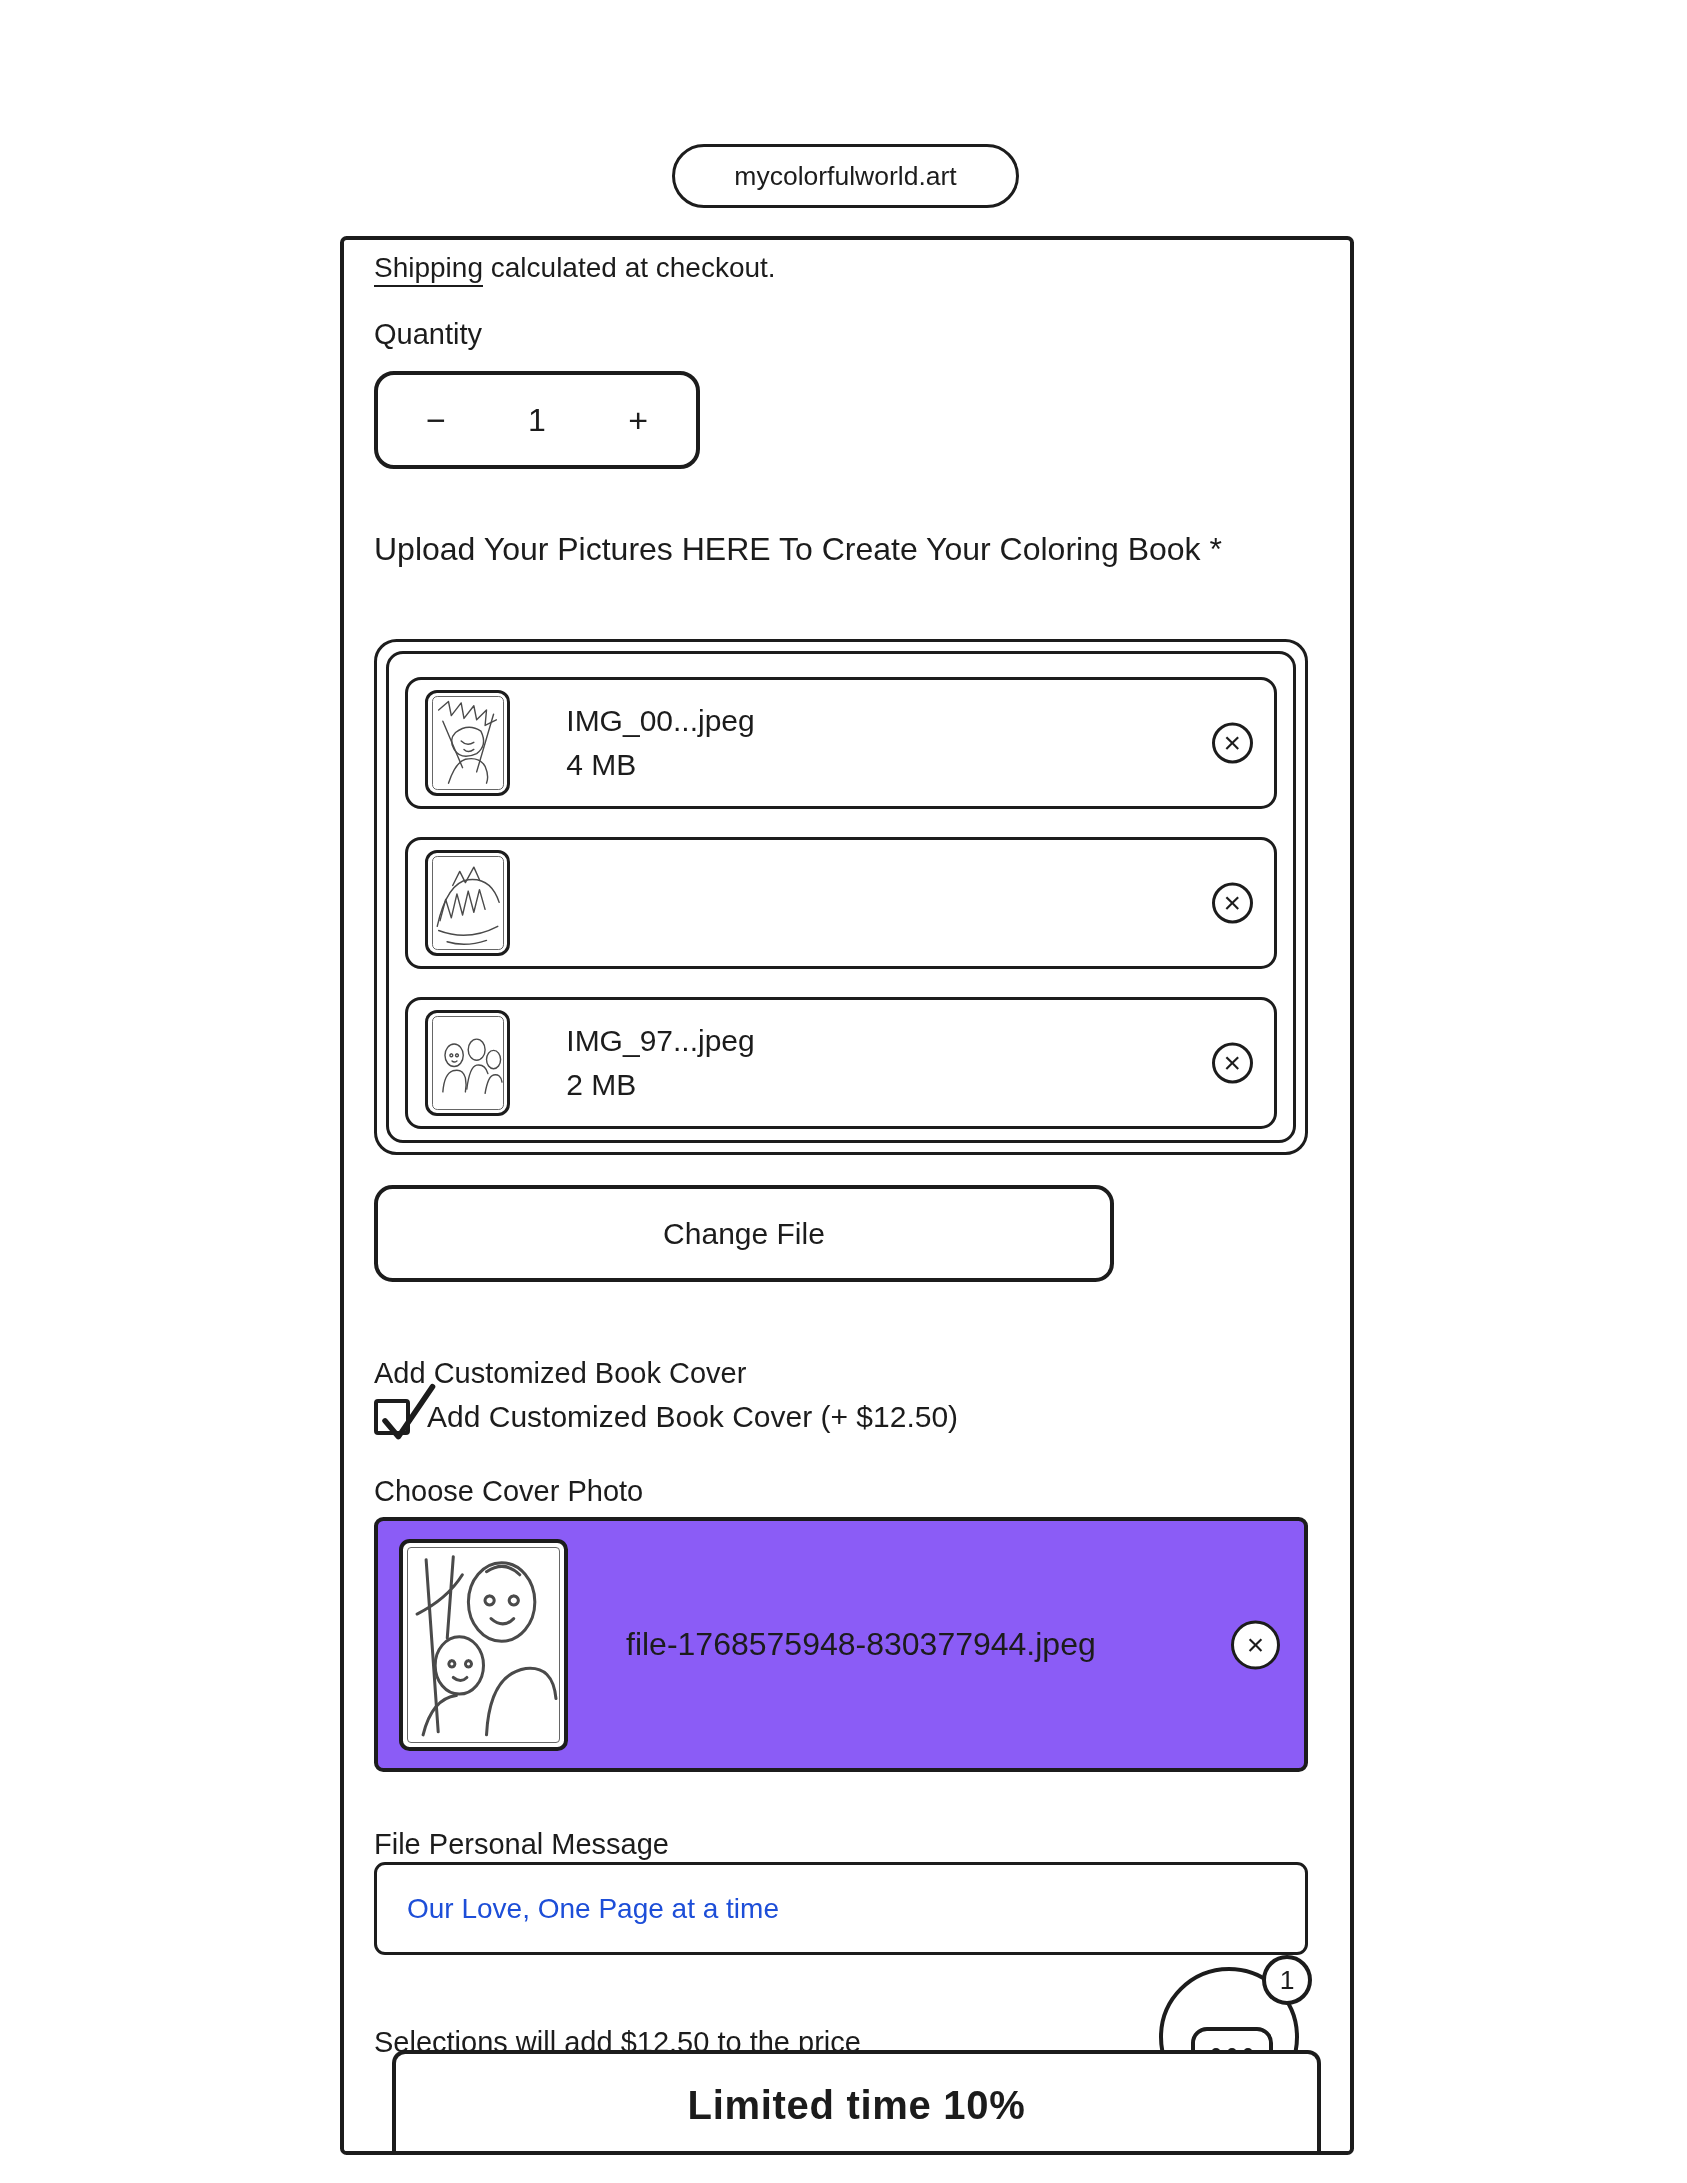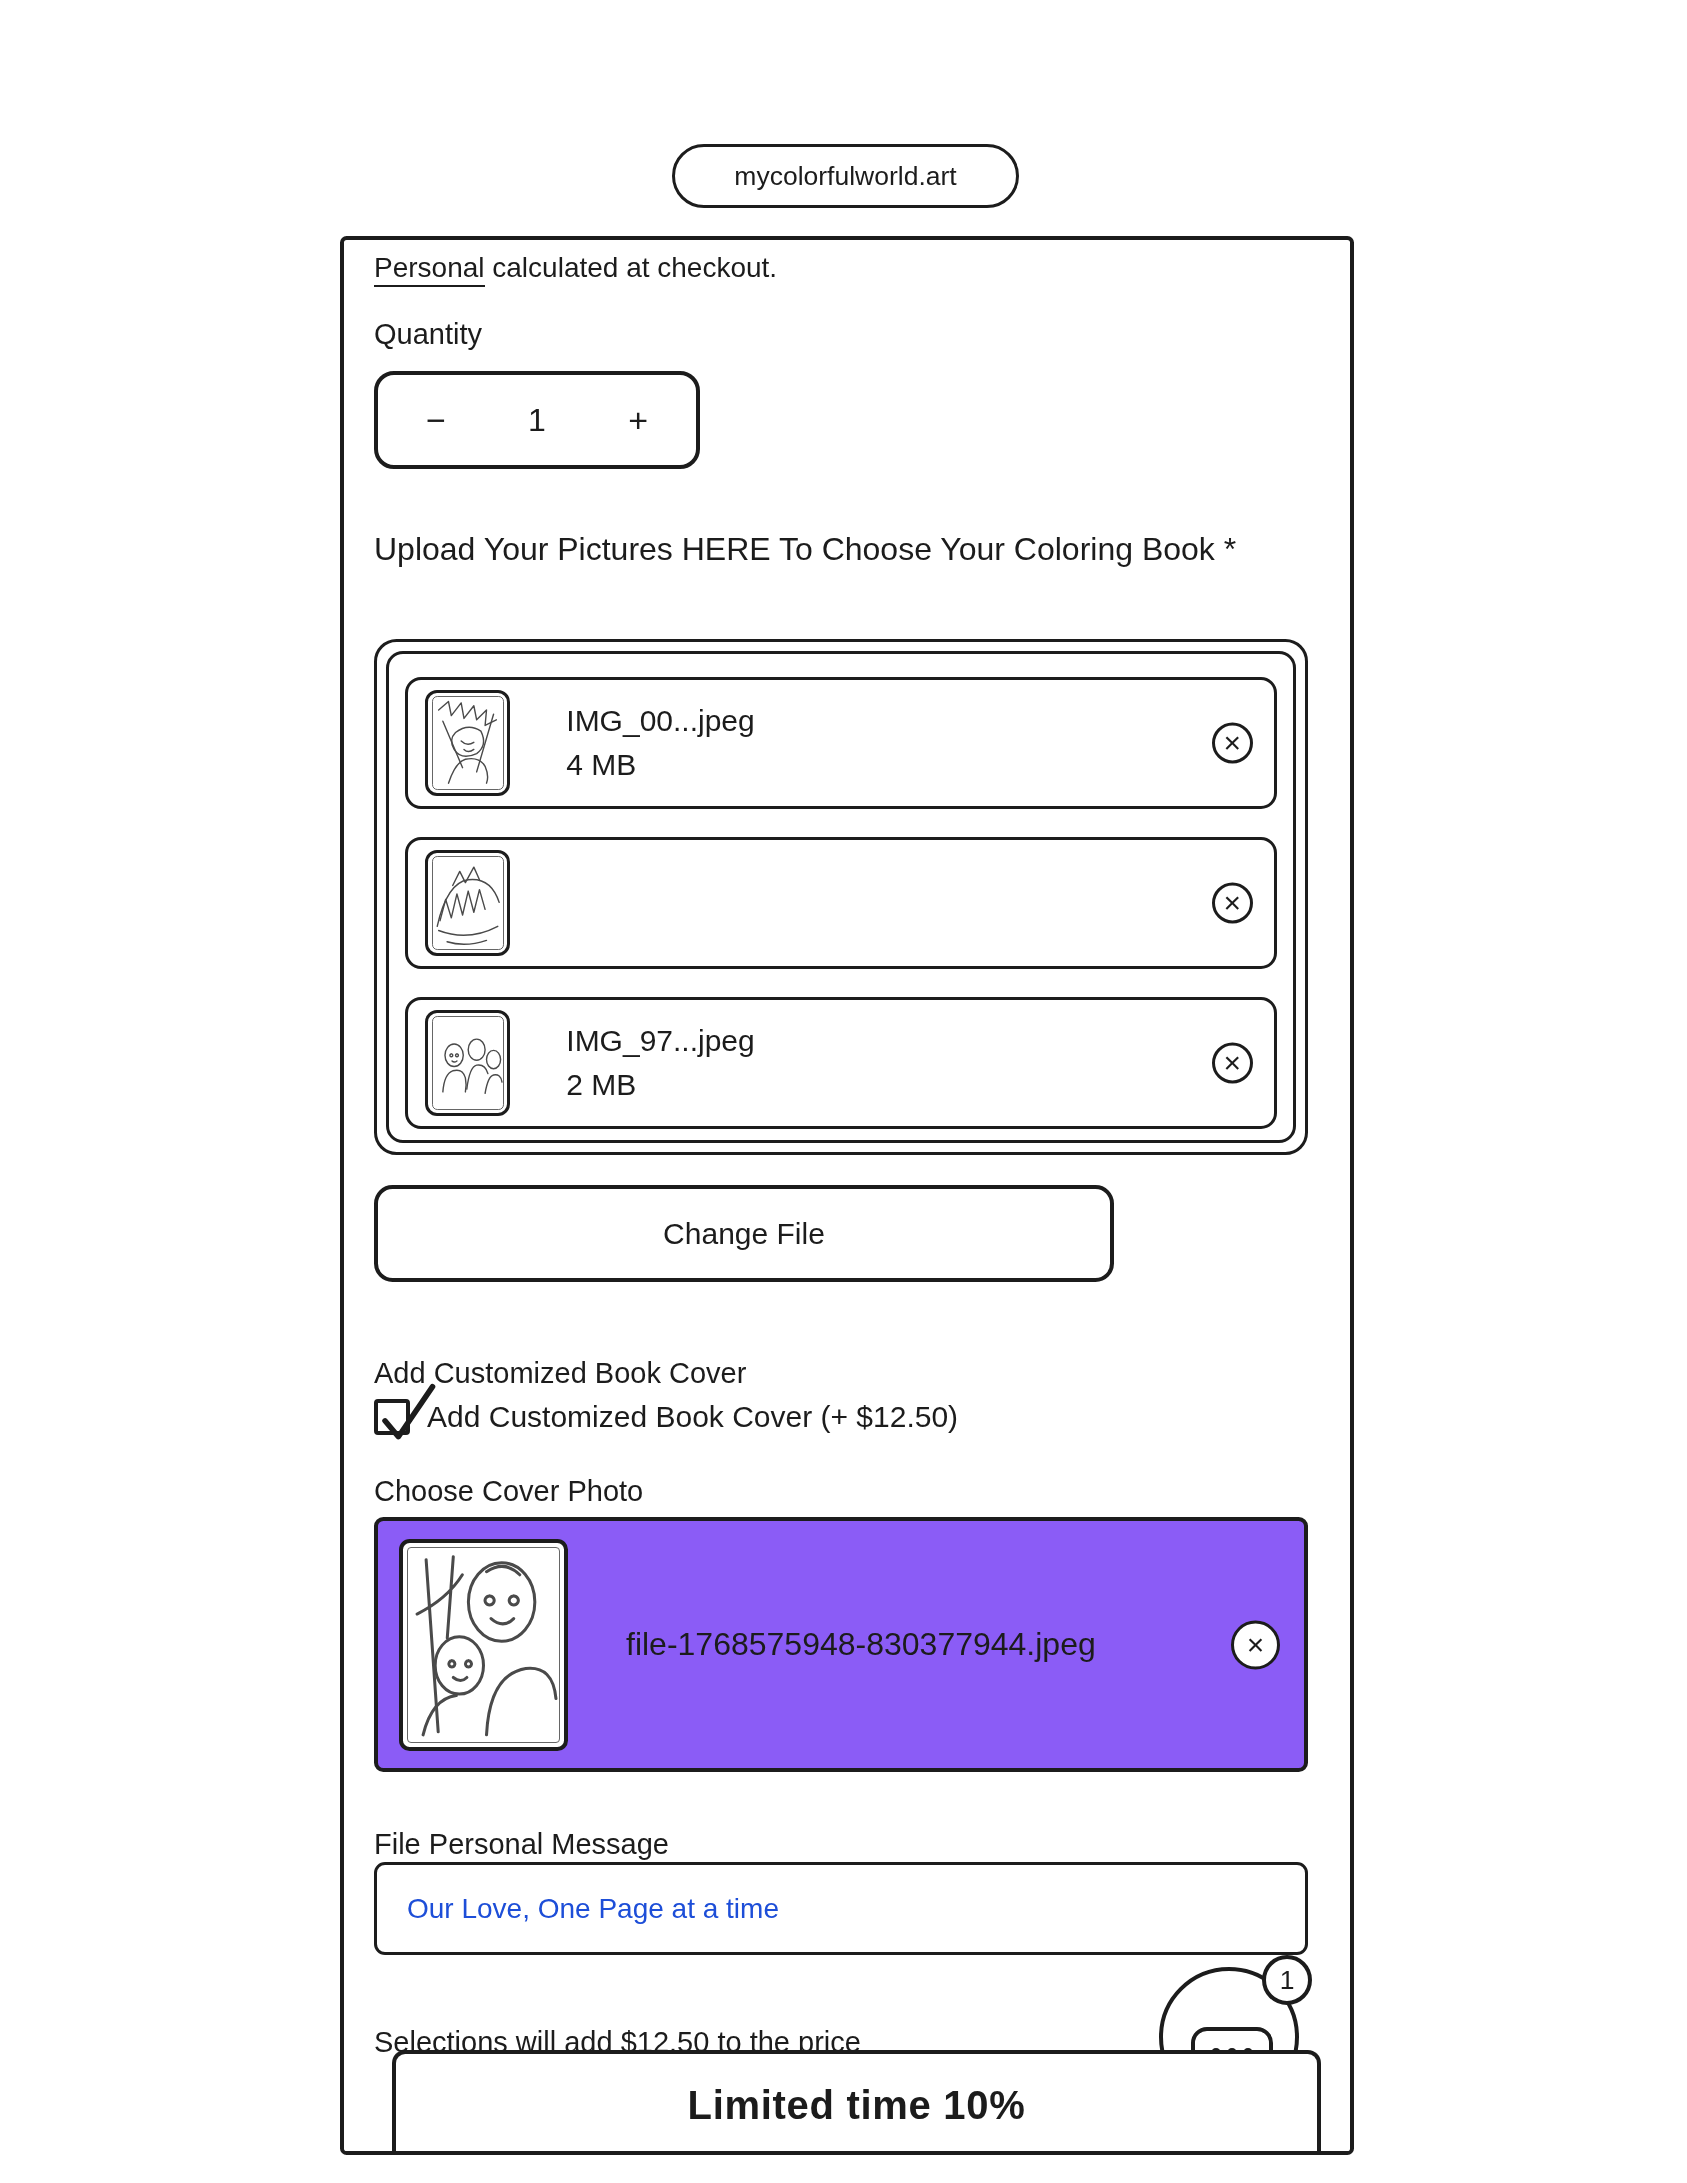--- a/index.html
+++ b/index.html
@@ -111,7 +111,7 @@
   <div class="card">
 
     <div class="shipping">
-      <span class="link">Personal</span><span> calculated at checkout.</span>
+      <span class="link">Shipping</span><span> calculated at checkout.</span>
     </div>
 
     <div class="qty-label section-label" style="position:absolute;">Quantity</div>

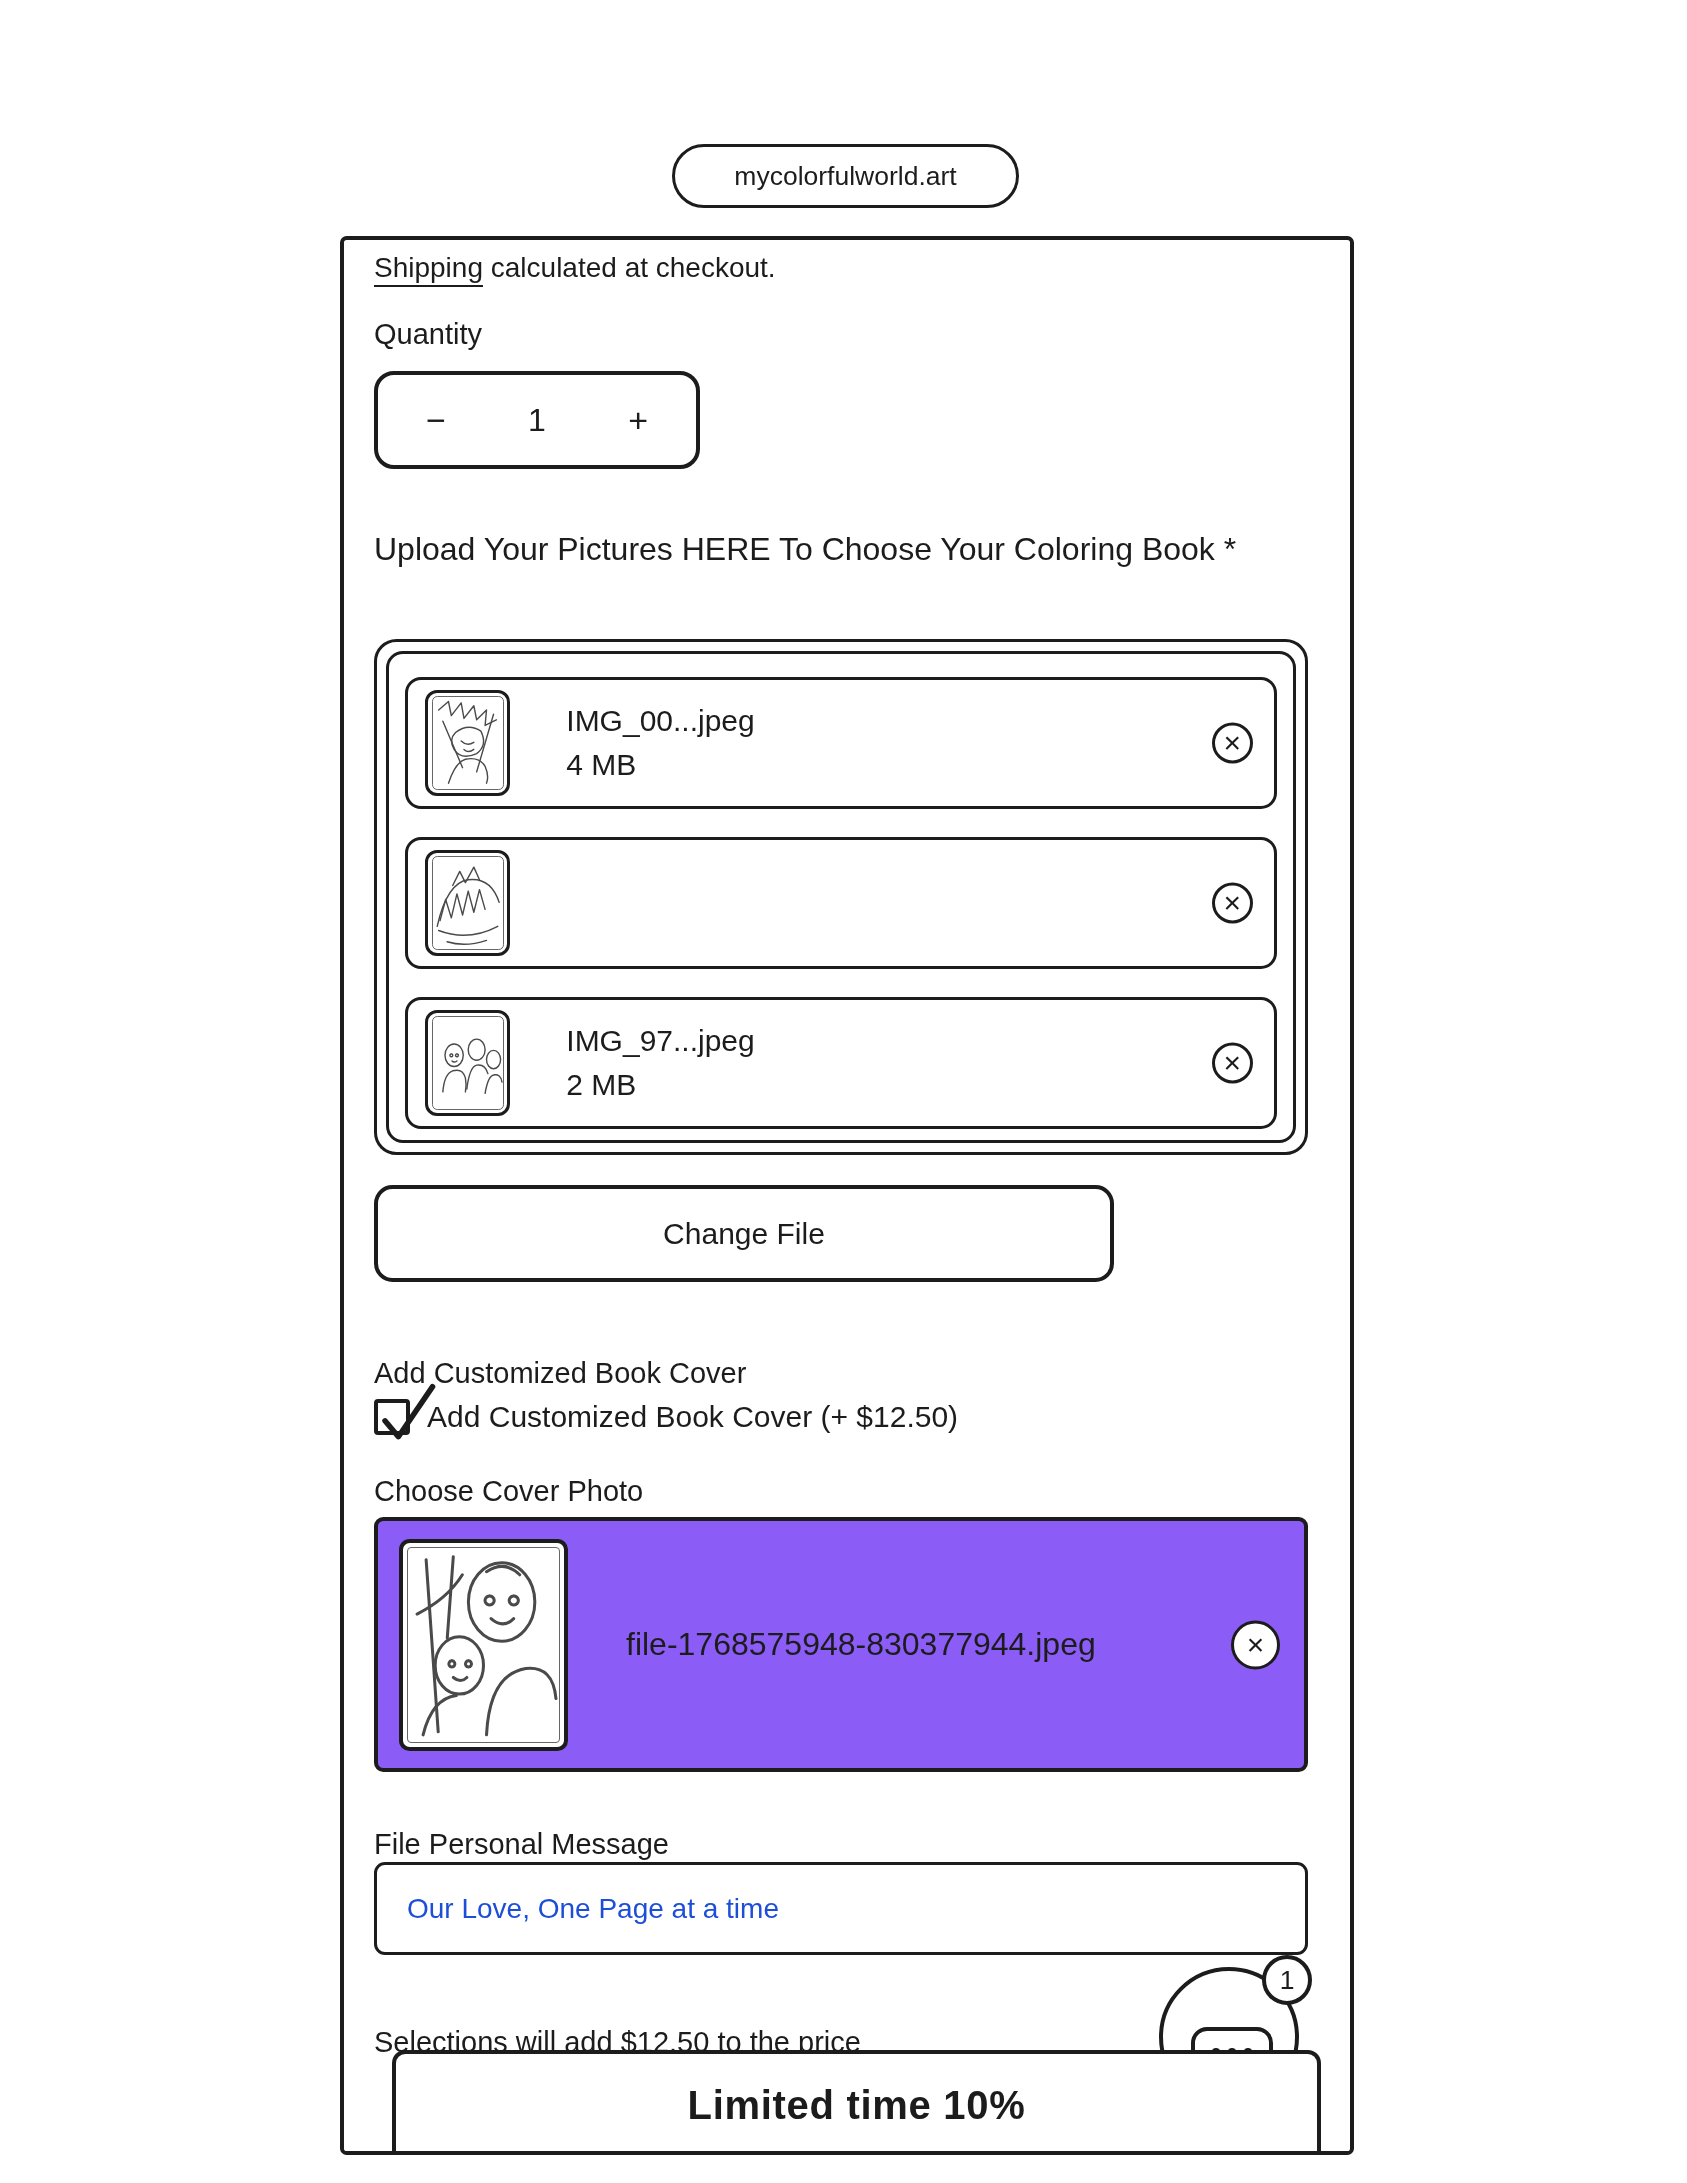--- a/index.html
+++ b/index.html
@@ -122,7 +122,7 @@
       <button>+</button>
     </div>
 
-    <div class="upload-heading">Upload Your Pictures HERE To Choose Your Coloring Book *</div>
+    <div class="upload-heading">Upload Your Pictures HERE To Create Your Coloring Book *</div>
 
     <div class="upload-box">
       <div class="upload-box-inner">

